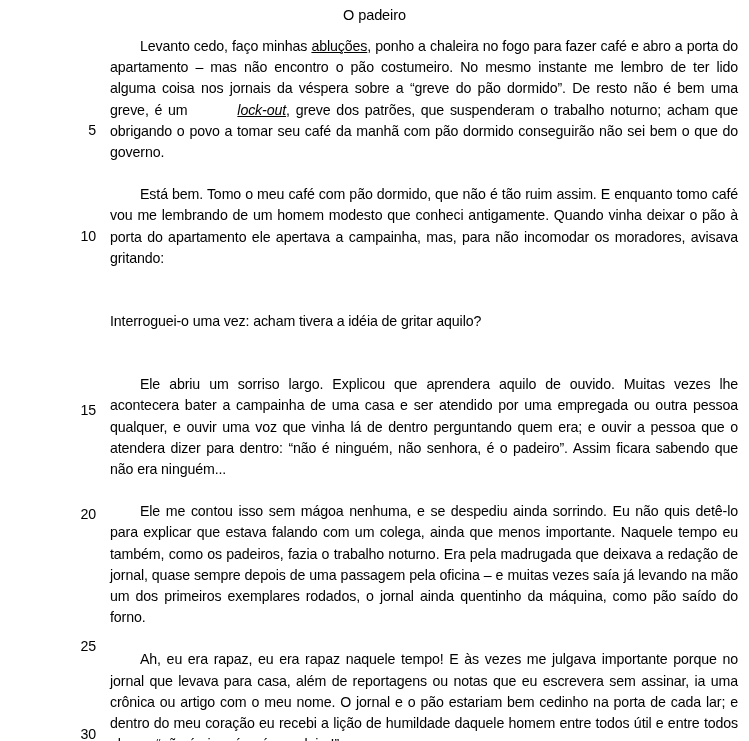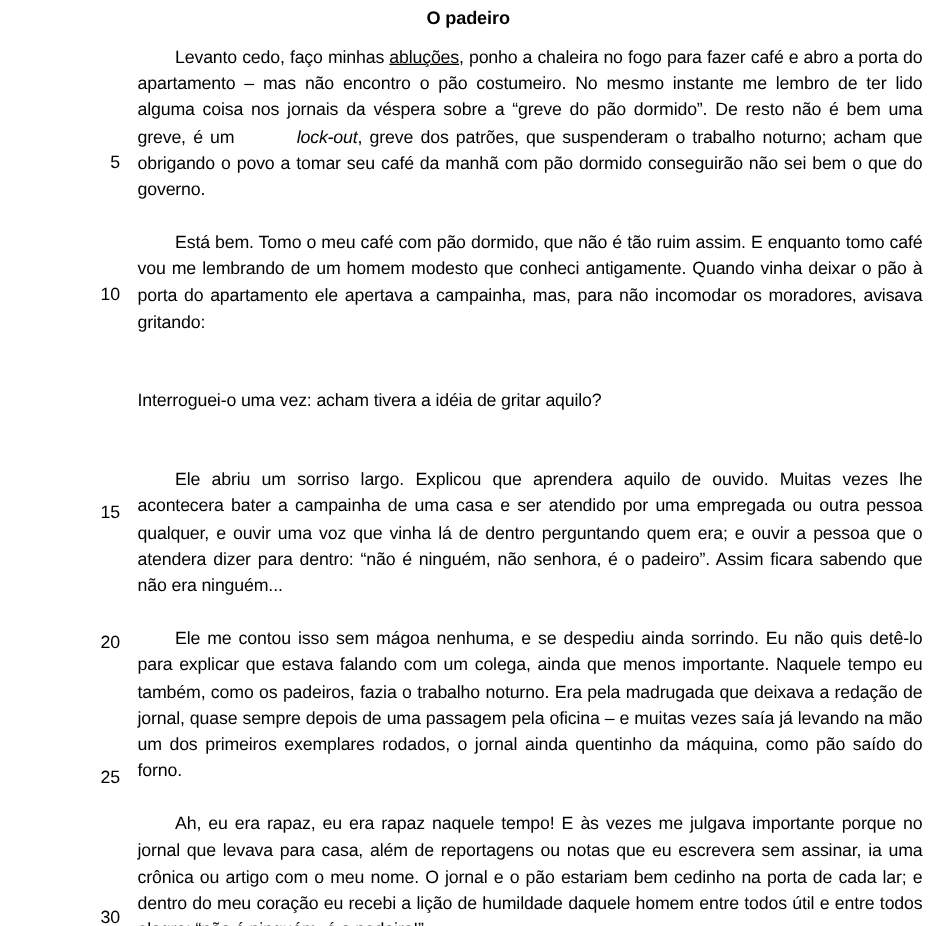--- a/index.html
+++ b/index.html
@@ -28,7 +28,7 @@
     width: 749px;
     text-align: center;
     font-size: 14.5px;
-    font-weight: bold;
+    font-weight: normal;
     letter-spacing: -0.1px;
     line-height: 1.3;
   }

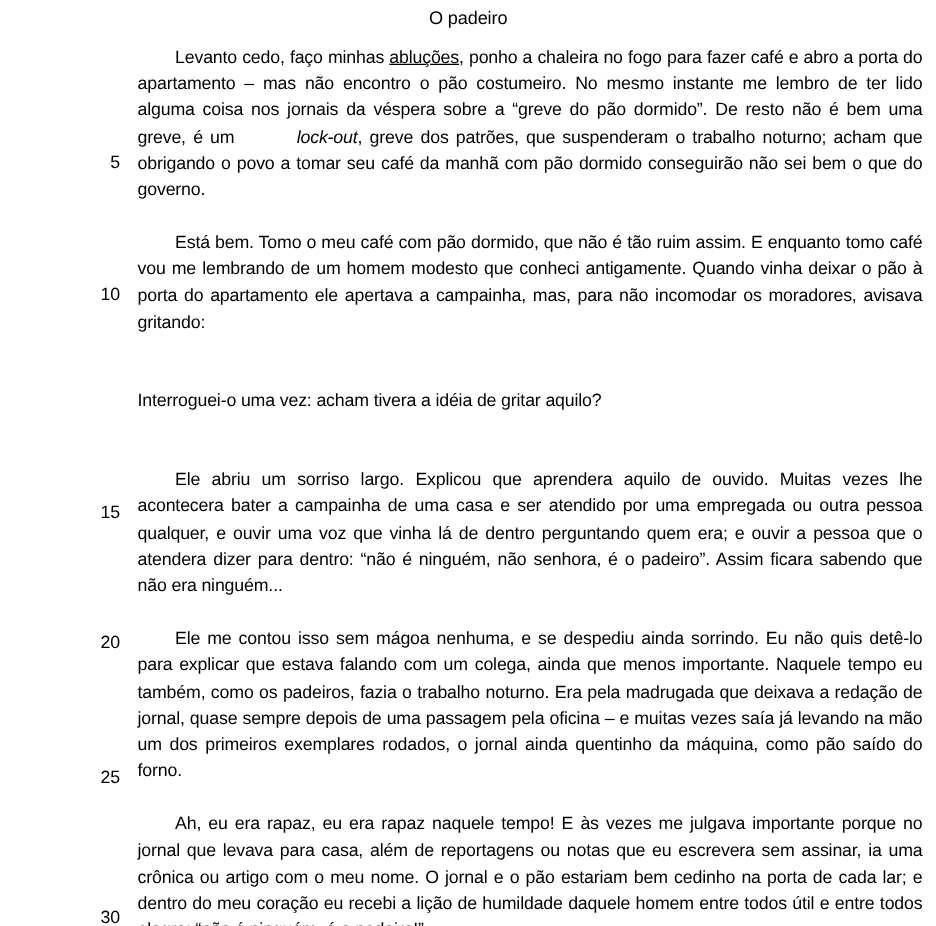--- a/index.html
+++ b/index.html
@@ -64,6 +64,7 @@
   .underline { text-decoration: underline; }
   .italic-underline {
     font-style: italic;
+    text-decoration: underline;
     margin-left: 44px;
   }
 

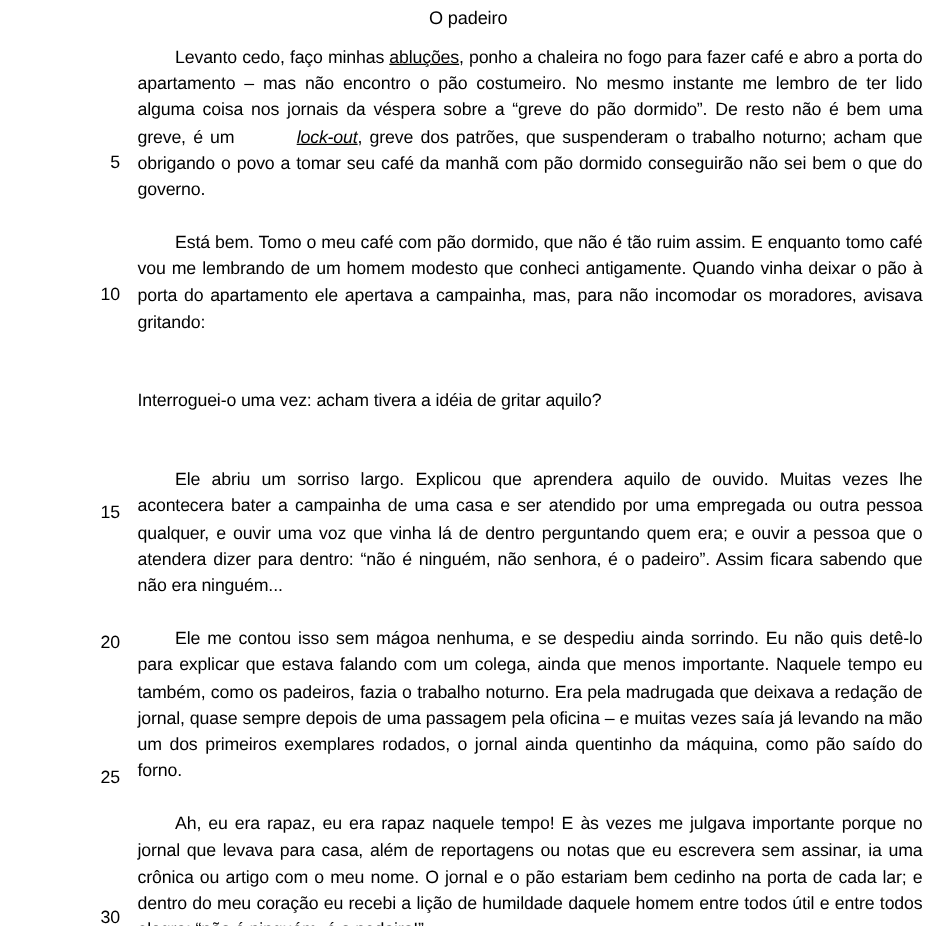--- a/index.html
+++ b/index.html
@@ -100,7 +100,7 @@
       <div class="line-number" style="top: 190px;">10</div>
       <div class="line-number" style="top: 364px;">15</div>
       <div class="line-number" style="top: 468px;">20</div>
-      <div class="line-number" style="top: 576px;">25</div>
+      <div class="line-number" style="top: 600px;">25</div>
       <div class="line-number" style="top: 688px;">30</div>
     </div>
 

